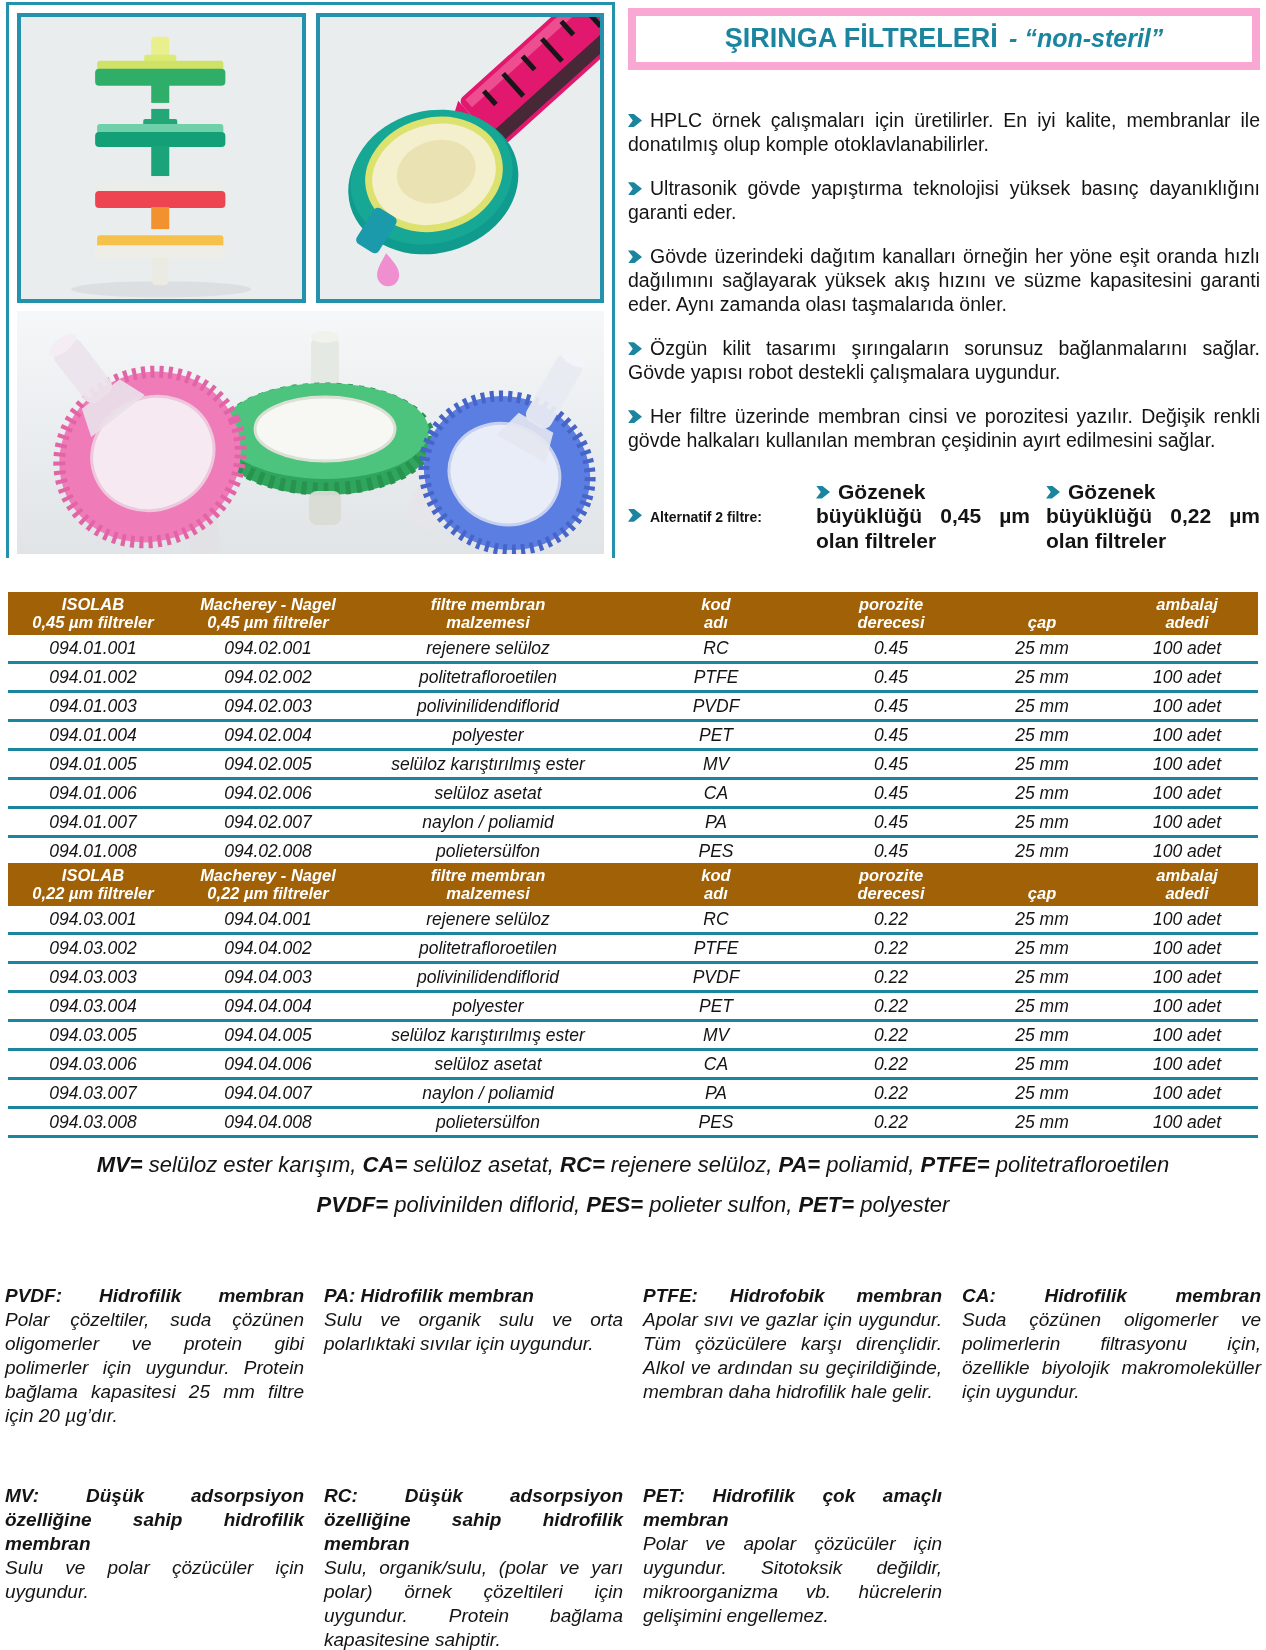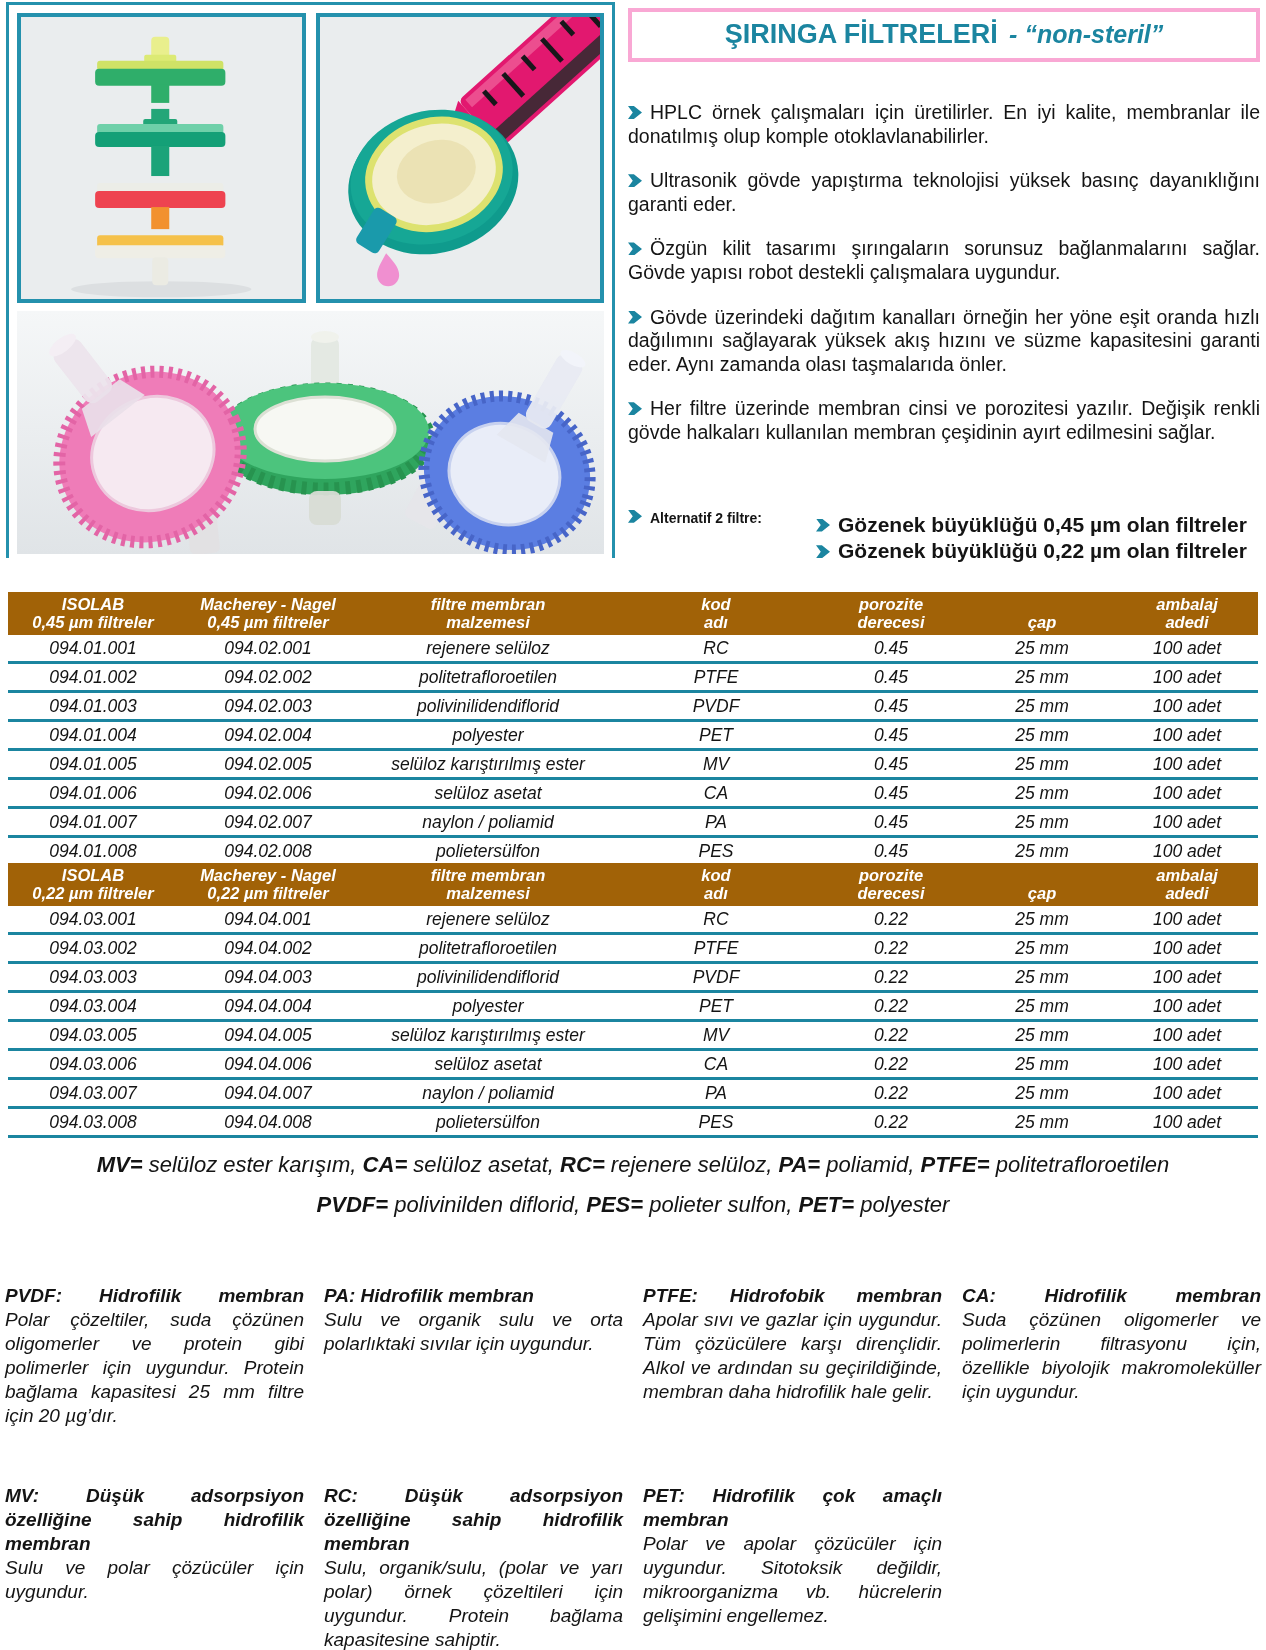--- a/index.html
+++ b/index.html
@@ -23,7 +23,7 @@
   
   .intro { position:absolute; left:628px; top:8px; width:632px; }
   .title-box {
-    border:4px solid #f9a8d4; padding:7px 4px 8px; text-align:center;
+    border:8px solid #f9a8d4; padding:7px 4px 8px; text-align:center;
     box-sizing:border-box;
   }
   .title-main { color:#1b85a0; font-weight:bold; font-size:27px; }

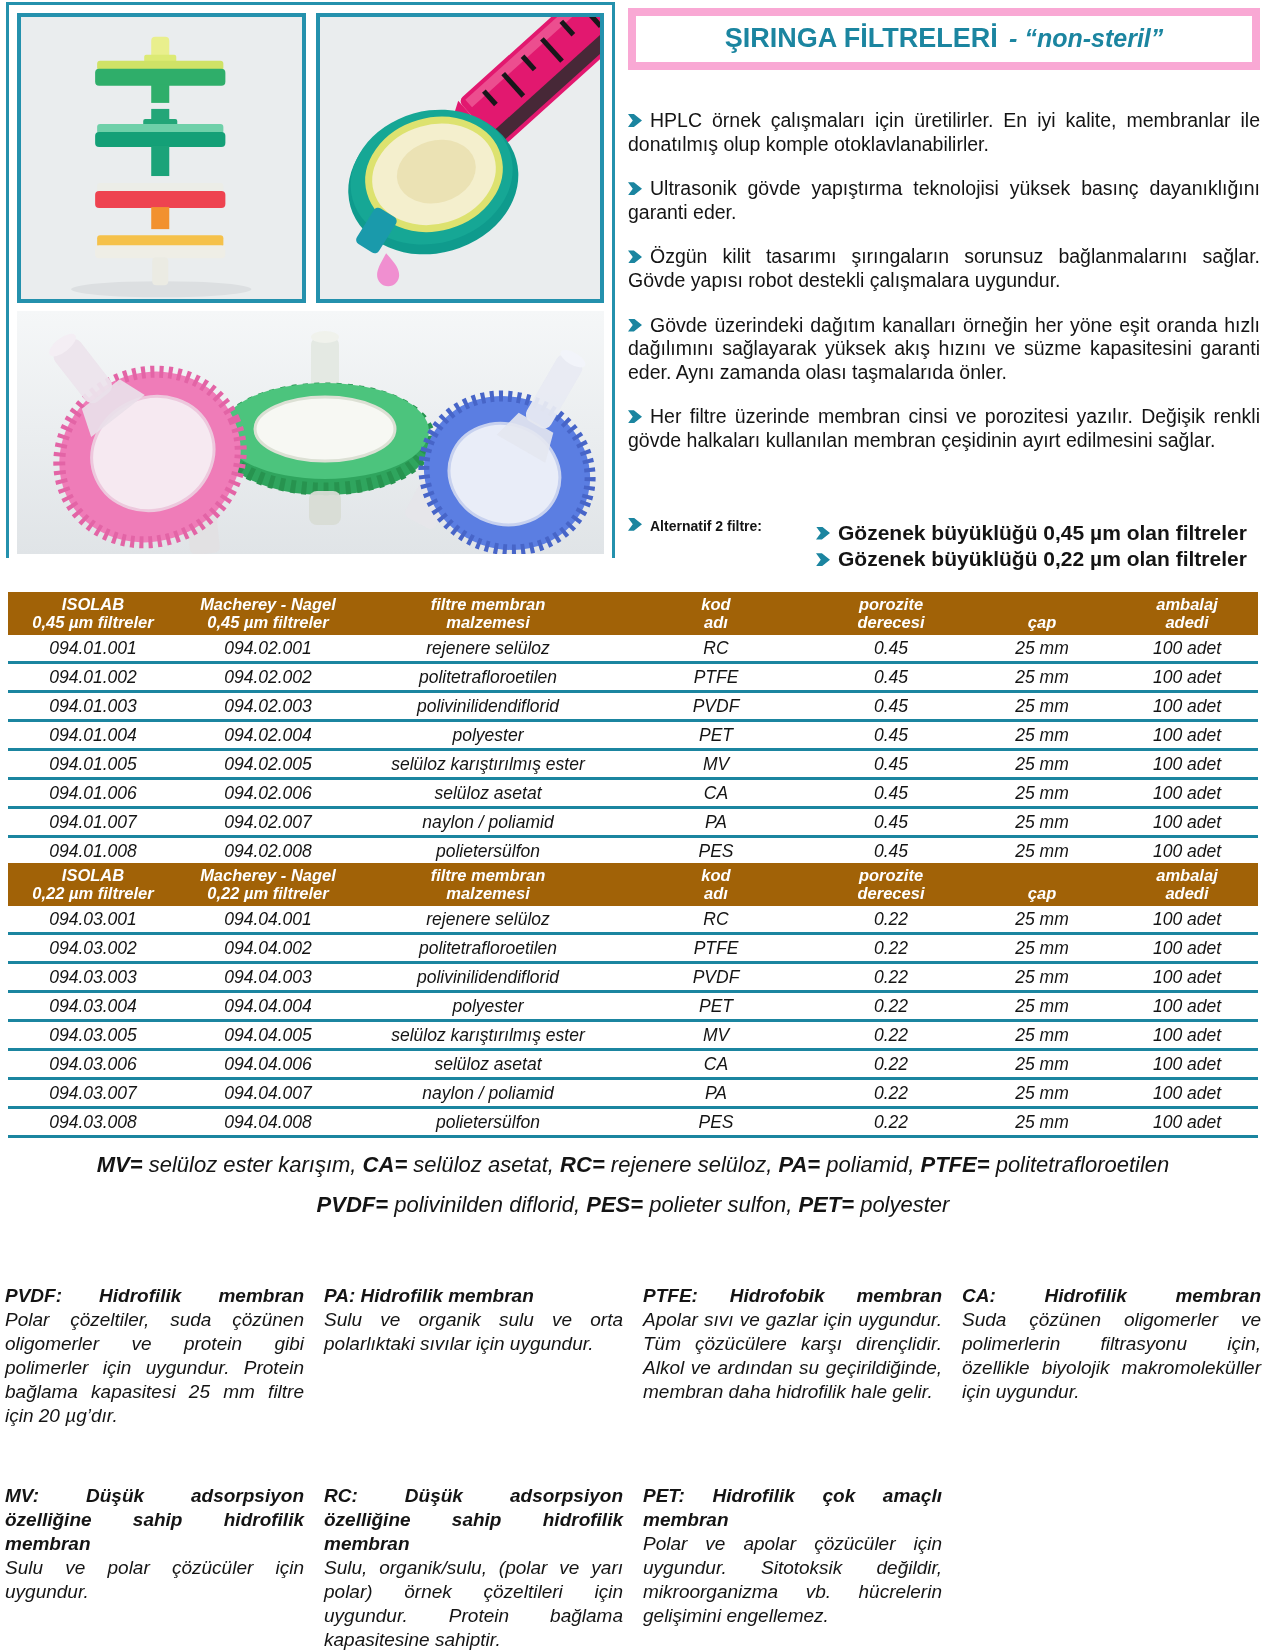--- a/index.html
+++ b/index.html
@@ -198,8 +198,8 @@
     <div>
         <p class="bullet"><span class="arw"></span>HPLC örnek çalışmaları için üretilirler. En iyi kalite, membranlar ile donatılmış olup komple otoklavlanabilirler.</p>
         <p class="bullet"><span class="arw"></span>Ultrasonik gövde yapıştırma teknolojisi yüksek basınç dayanıklığını garanti eder.</p>
+        <p class="bullet"><span class="arw"></span>Gövde üzerindeki dağıtım kanalları örneğin her yöne eşit oranda hızlı dağılımını sağlayarak yüksek akış hızını ve süzme kapasitesini garanti eder. Aynı zamanda olası taşmalarıda önler.</p>
         <p class="bullet"><span class="arw"></span>Özgün kilit tasarımı şırıngaların sorunsuz bağlanmalarını sağlar. Gövde yapısı robot destekli çalışmalara uygundur.</p>
-        <p class="bullet"><span class="arw"></span>Gövde üzerindeki dağıtım kanalları örneğin her yöne eşit oranda hızlı dağılımını sağlayarak yüksek akış hızını ve süzme kapasitesini garanti eder. Aynı zamanda olası taşmalarıda önler.</p>
         <p class="bullet"><span class="arw"></span>Her filtre üzerinde membran cinsi ve porozitesi yazılır. Değişik renkli gövde halkaları kullanılan membran çeşidinin ayırt edilmesini sağlar.</p>
       </div>
     <div class="alt-wrap">

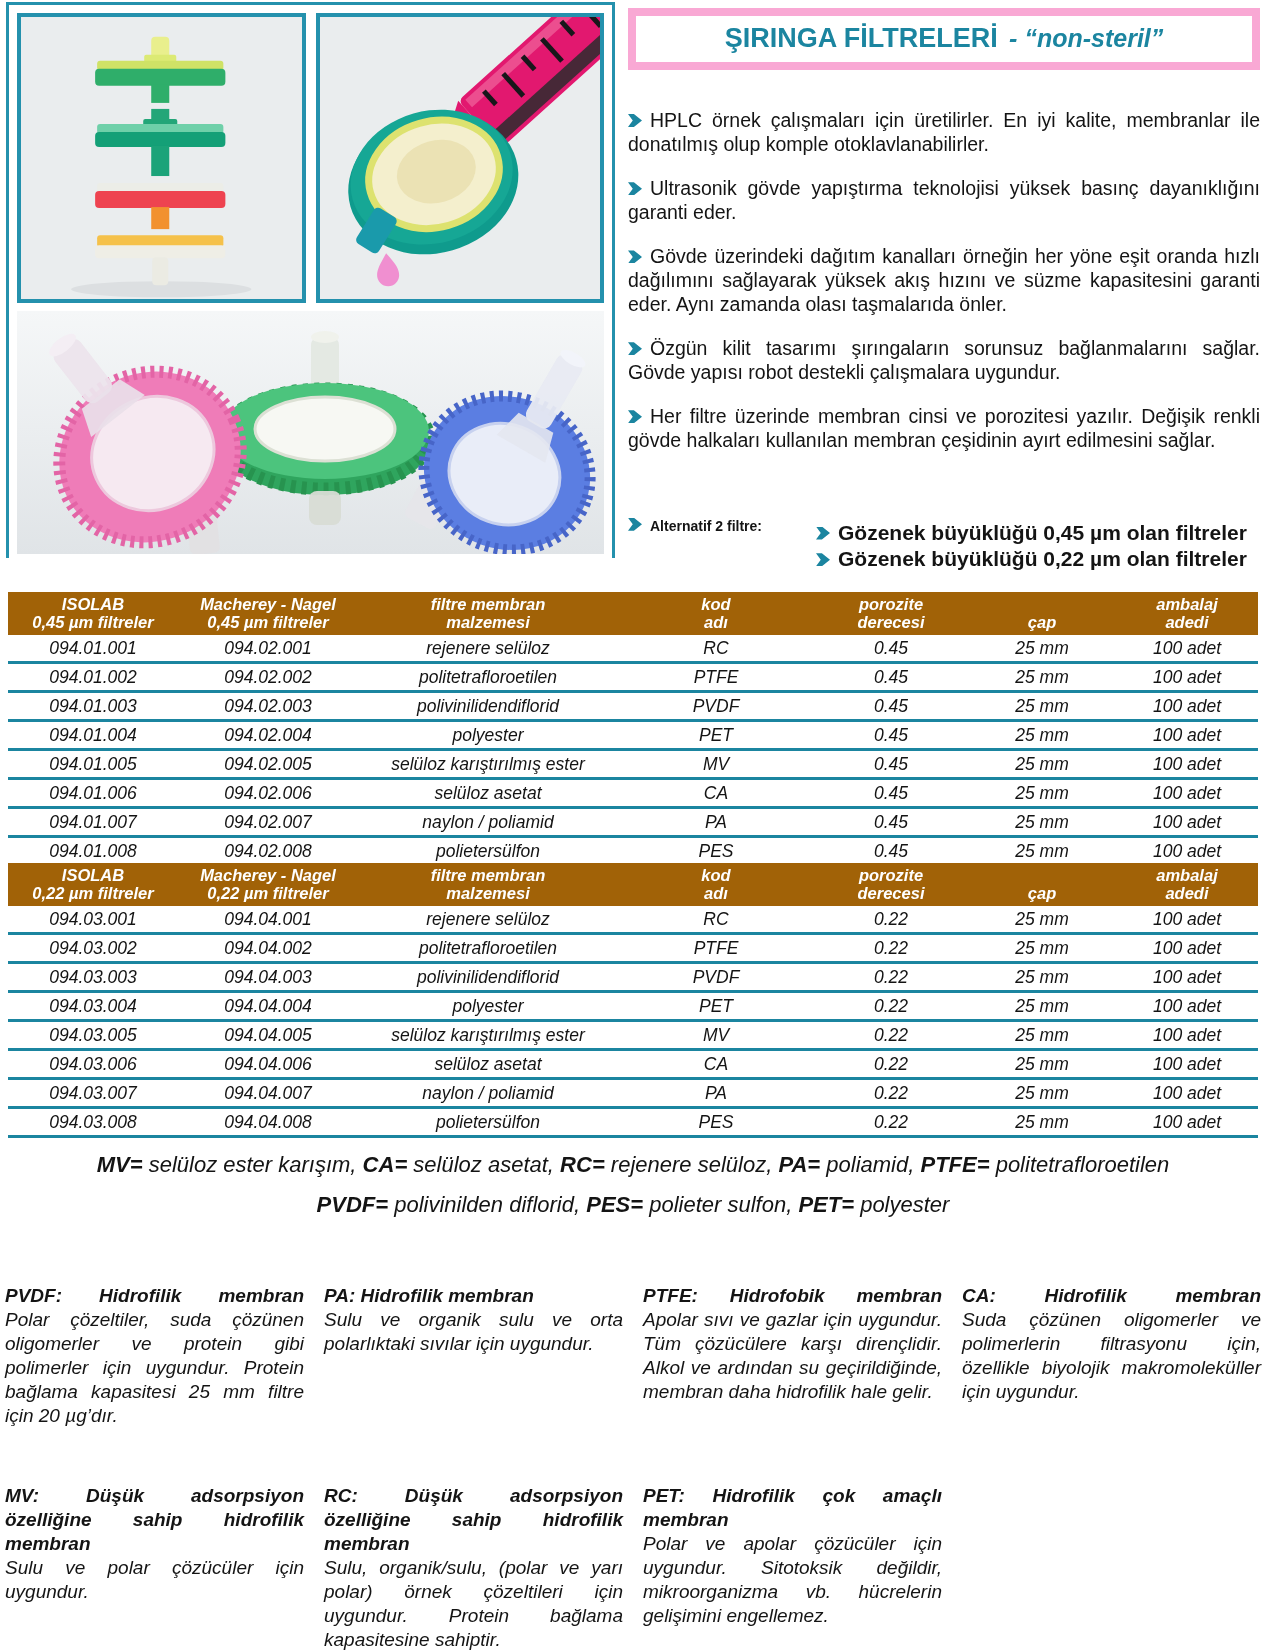--- a/index.html
+++ b/index.html
@@ -39,7 +39,7 @@
   }
   .alt-wrap { display:flex; margin-top:27px; align-items:center; }
   .alt-label { font-weight:bold; font-size:14px; width:188px; white-space:nowrap; }
-  .alt-opts  { flex:1; display:flex; flex-direction:column; gap:2px;margin-top:41px; }
+  .alt-opts  { flex:1; display:flex; flex-direction:row; gap:16px; }
   .alt-opt   { font-weight:bold; font-size:21px; line-height:1.18; text-align:justify; }
   
   .ptable {

